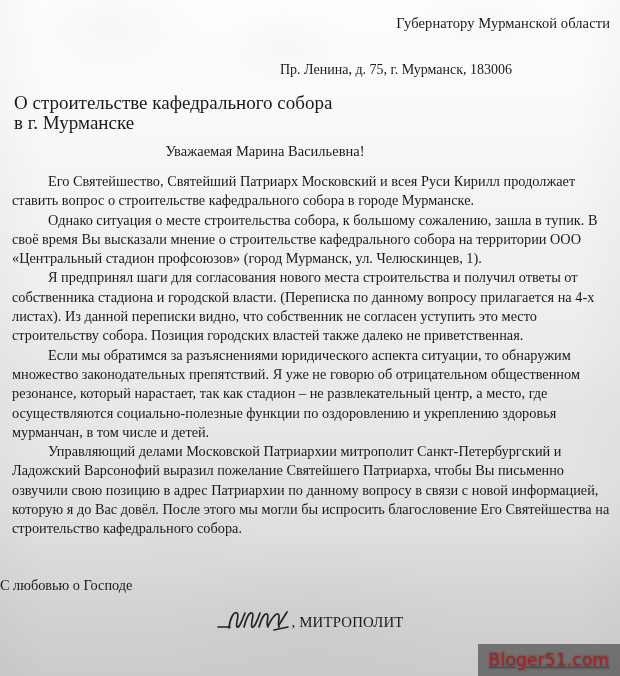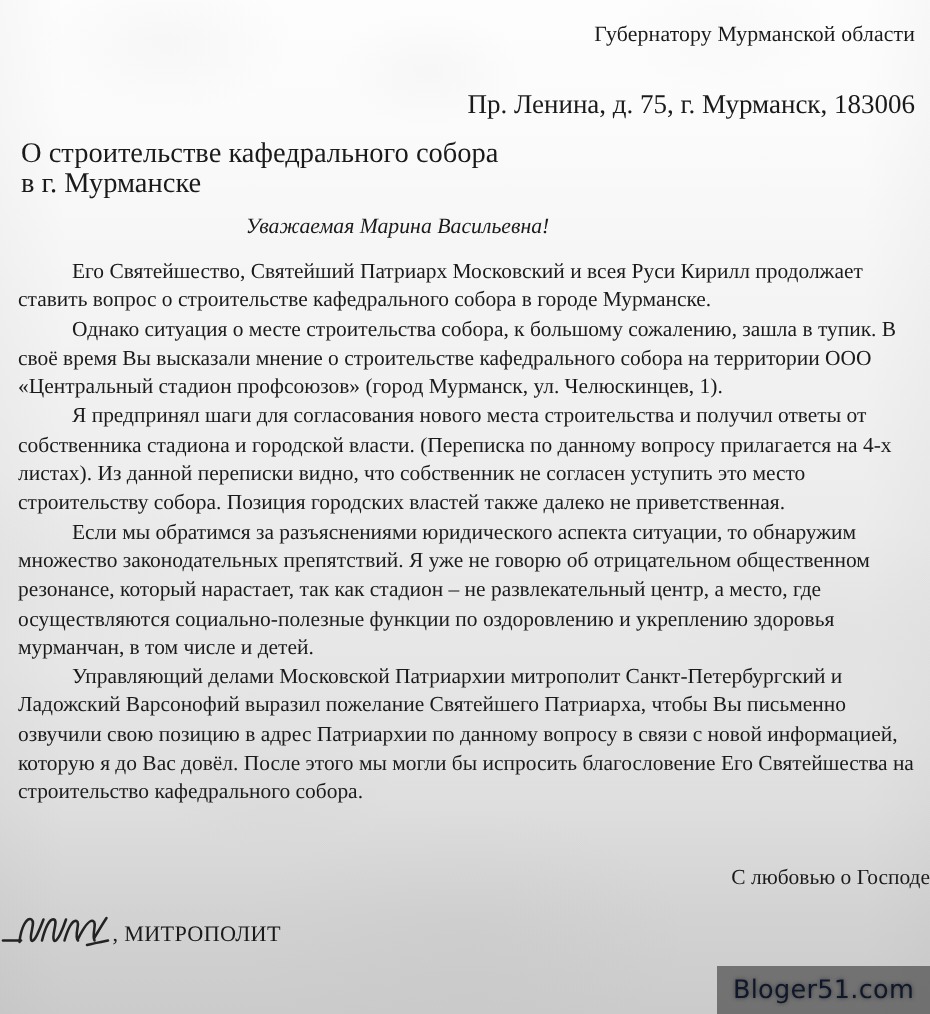--- a/index.html
+++ b/index.html
@@ -84,8 +84,7 @@
     top: 60px;
     left: 280px;
     width: 330px;
-    text-align: right;
-    font-size: 18px;
+    font-size: 14px;
     line-height: 19px;
     white-space: nowrap;
   }

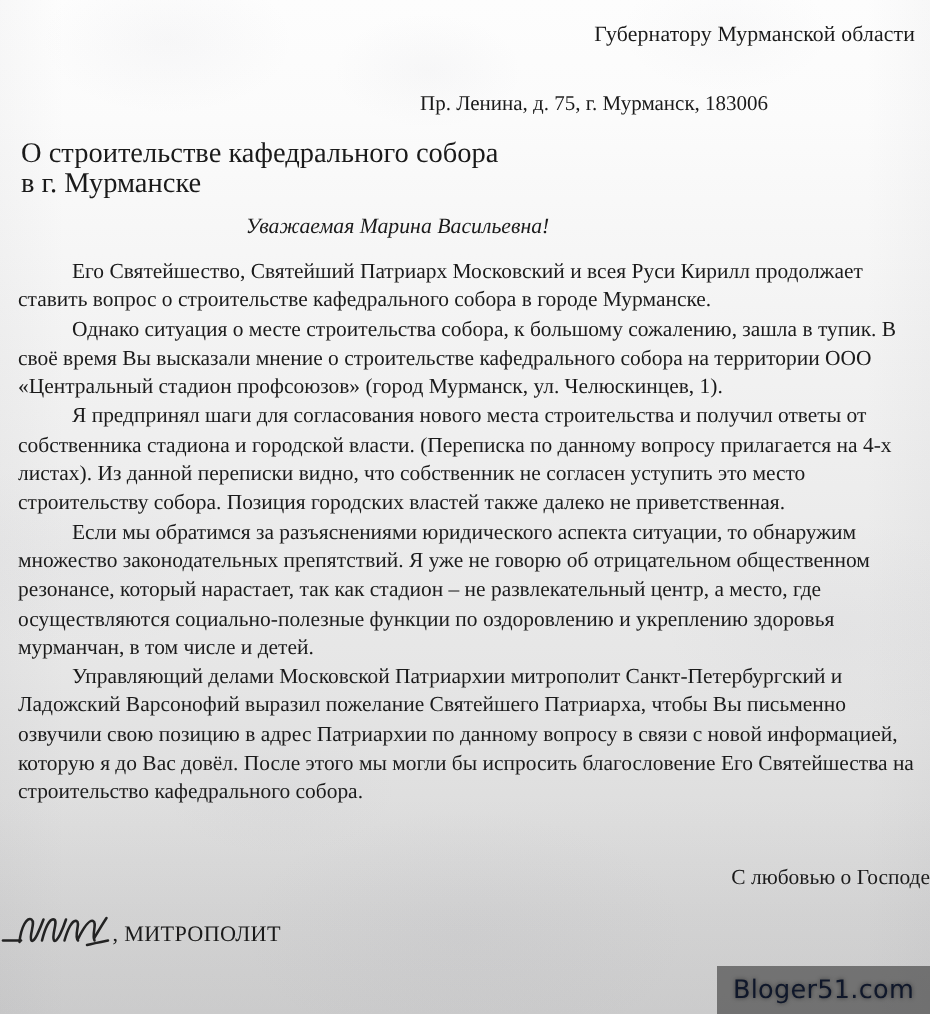--- a/index.html
+++ b/index.html
@@ -108,7 +108,6 @@
     font-size: 14.5px;
     padding-right: 90px;
     box-sizing: border-box;
-    font-style: italic;
   }
 
   .body {

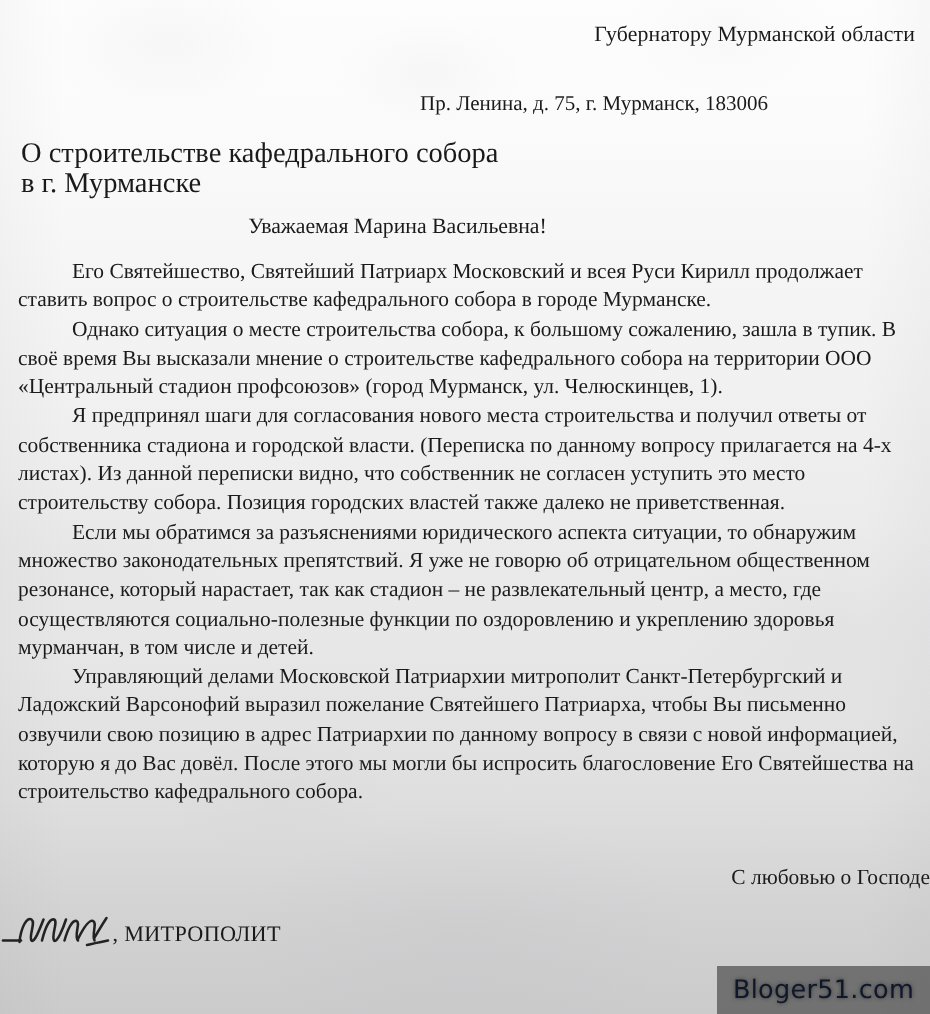--- a/index.html
+++ b/index.html
@@ -130,7 +130,7 @@
     top: 577px;
     left: 0;
     width: 620px;
-    text-align: right;
+    text-align: left;
     font-size: 14.3px;
     box-sizing: border-box;
   }

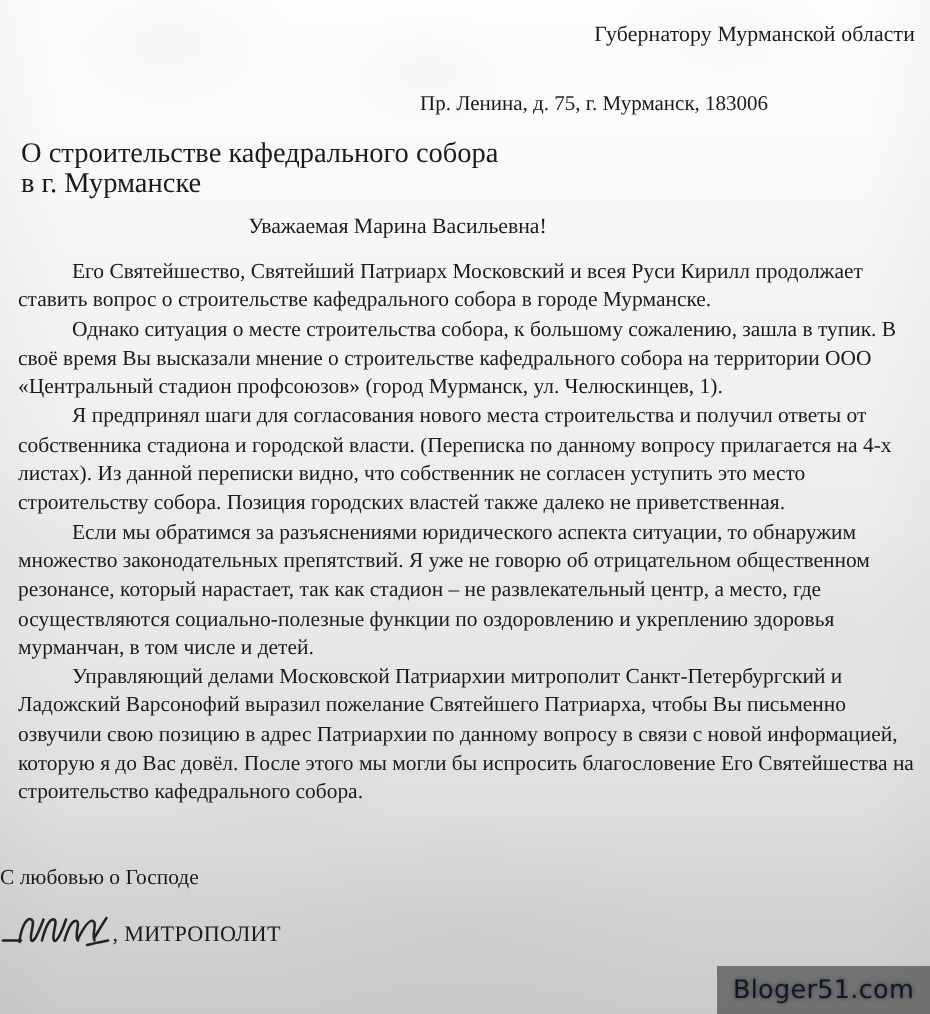--- a/index.html
+++ b/index.html
@@ -140,7 +140,7 @@
     top: 608px;
     left: 0;
     width: 620px;
-    text-align: left;
+    text-align: center;
     box-sizing: border-box;
   }
 

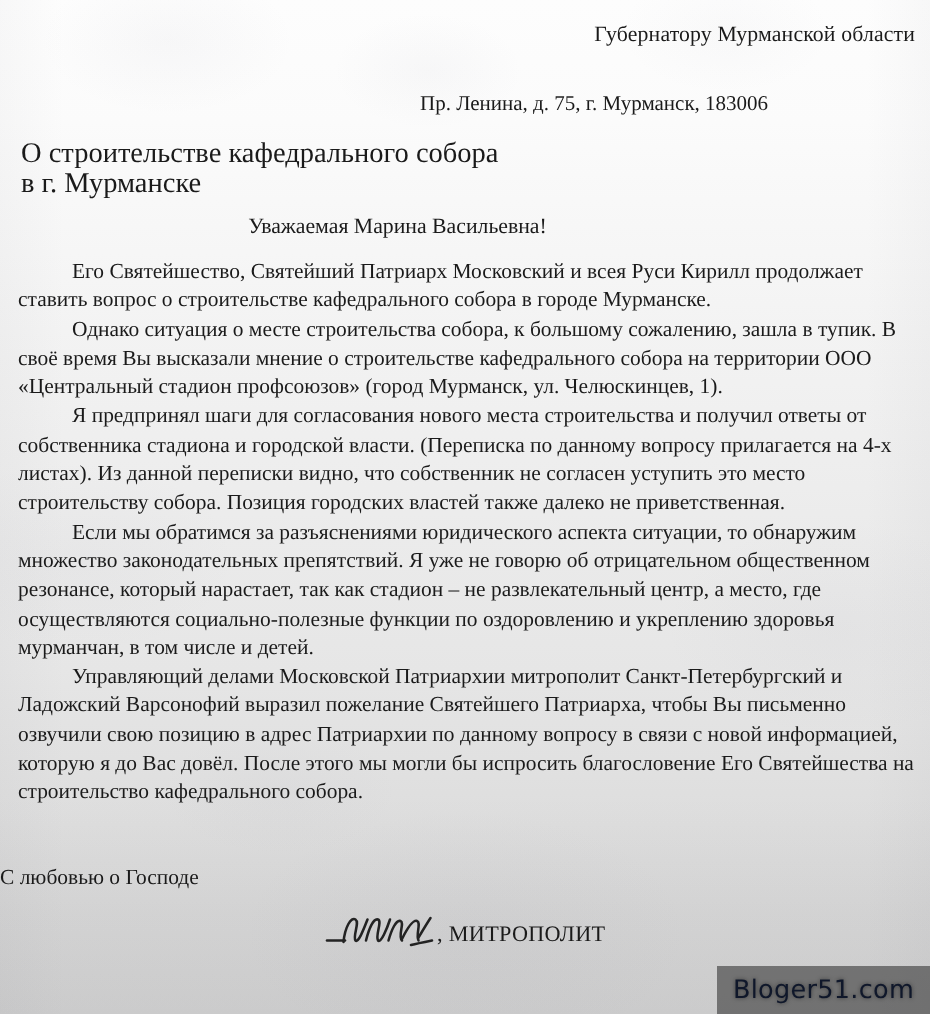--- a/index.html
+++ b/index.html
@@ -175,9 +175,10 @@
   .watermark-text {
     font-family: "DejaVu Sans", "Liberation Sans", sans-serif;
     font-size: 17px;
-    color: #0f172a;
+    color: #b91c1c;
     letter-spacing: 0.2px;
     text-shadow: 0 0 3px rgba(0,0,0,0.5);
+    text-decoration: underline;
   }
 </style>
 </head>

